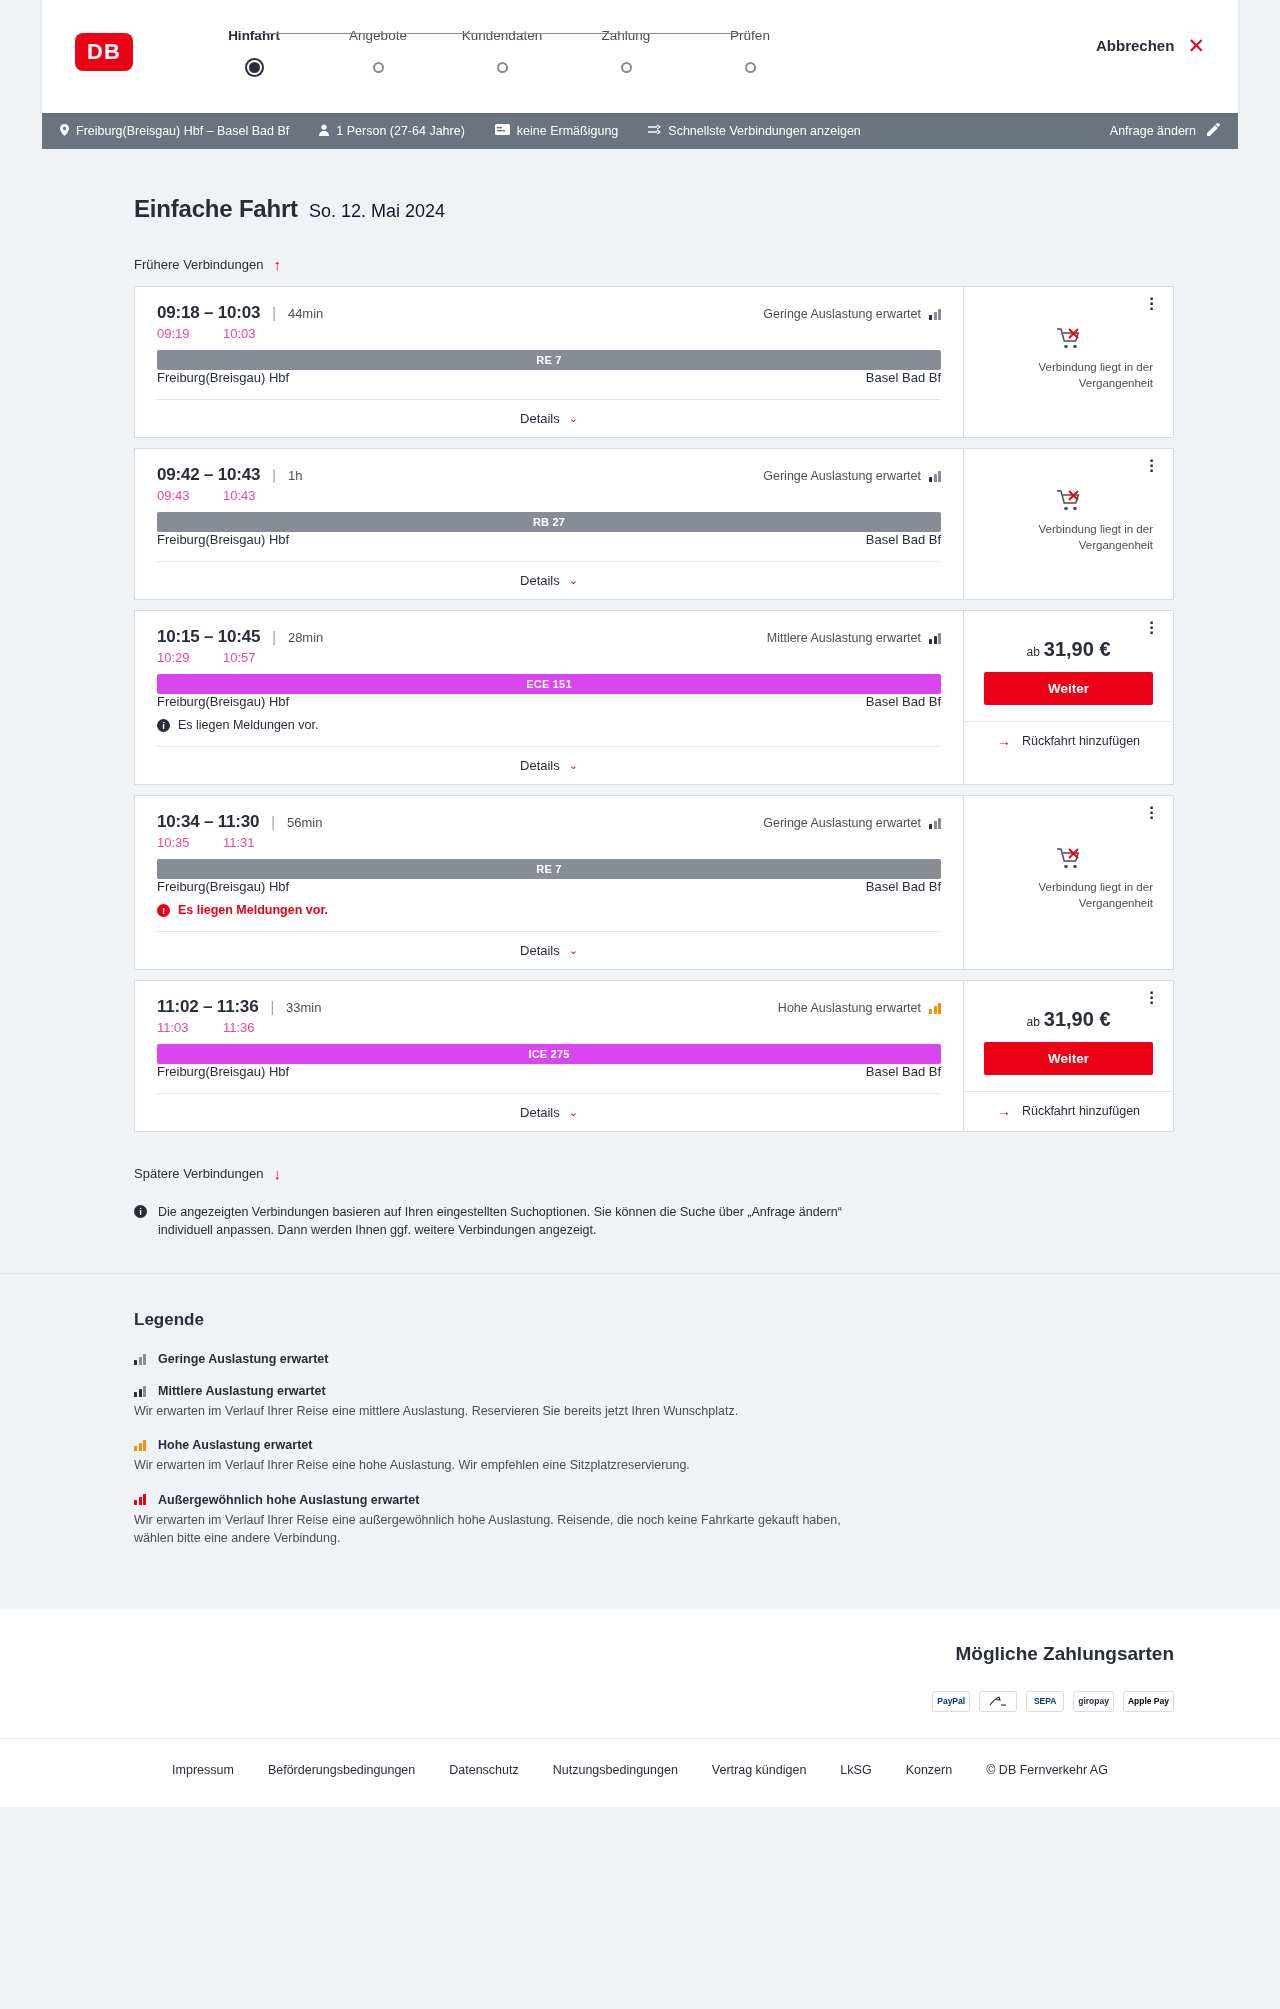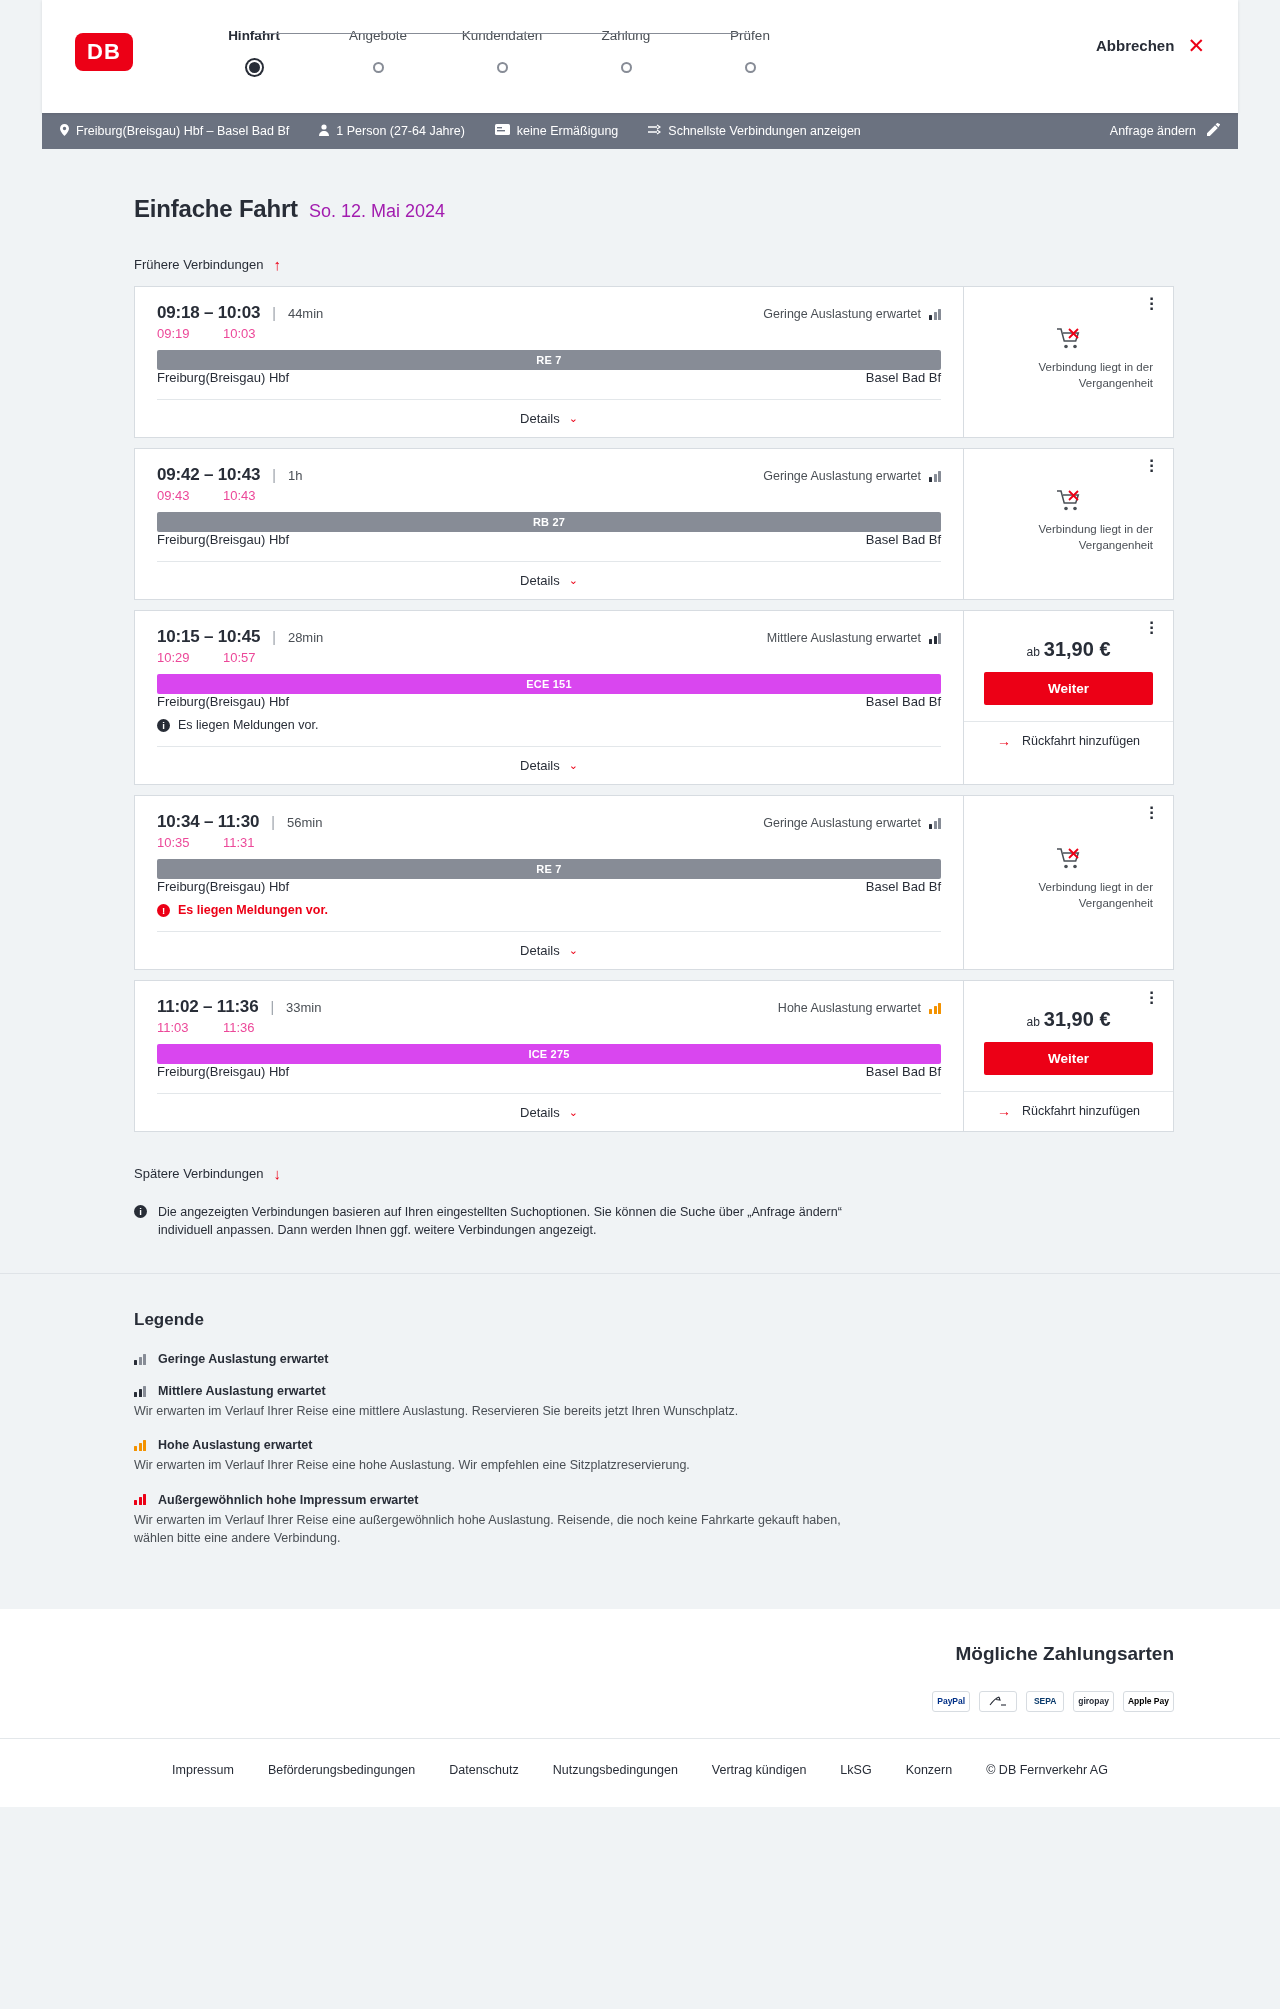--- a/index.html
+++ b/index.html
@@ -81,7 +81,7 @@
     padding-top: 46px;
   }
   .title-main { font-size: 24px; font-weight: bold; letter-spacing: -0.2px; }
-  .title-date { font-size: 18px; color: #a21caf; }
+  .title-date { font-size: 18px; color: #0f172a; }
 
   .earlier-link, .later-link {
     display: flex; align-items: center; gap: 10px;

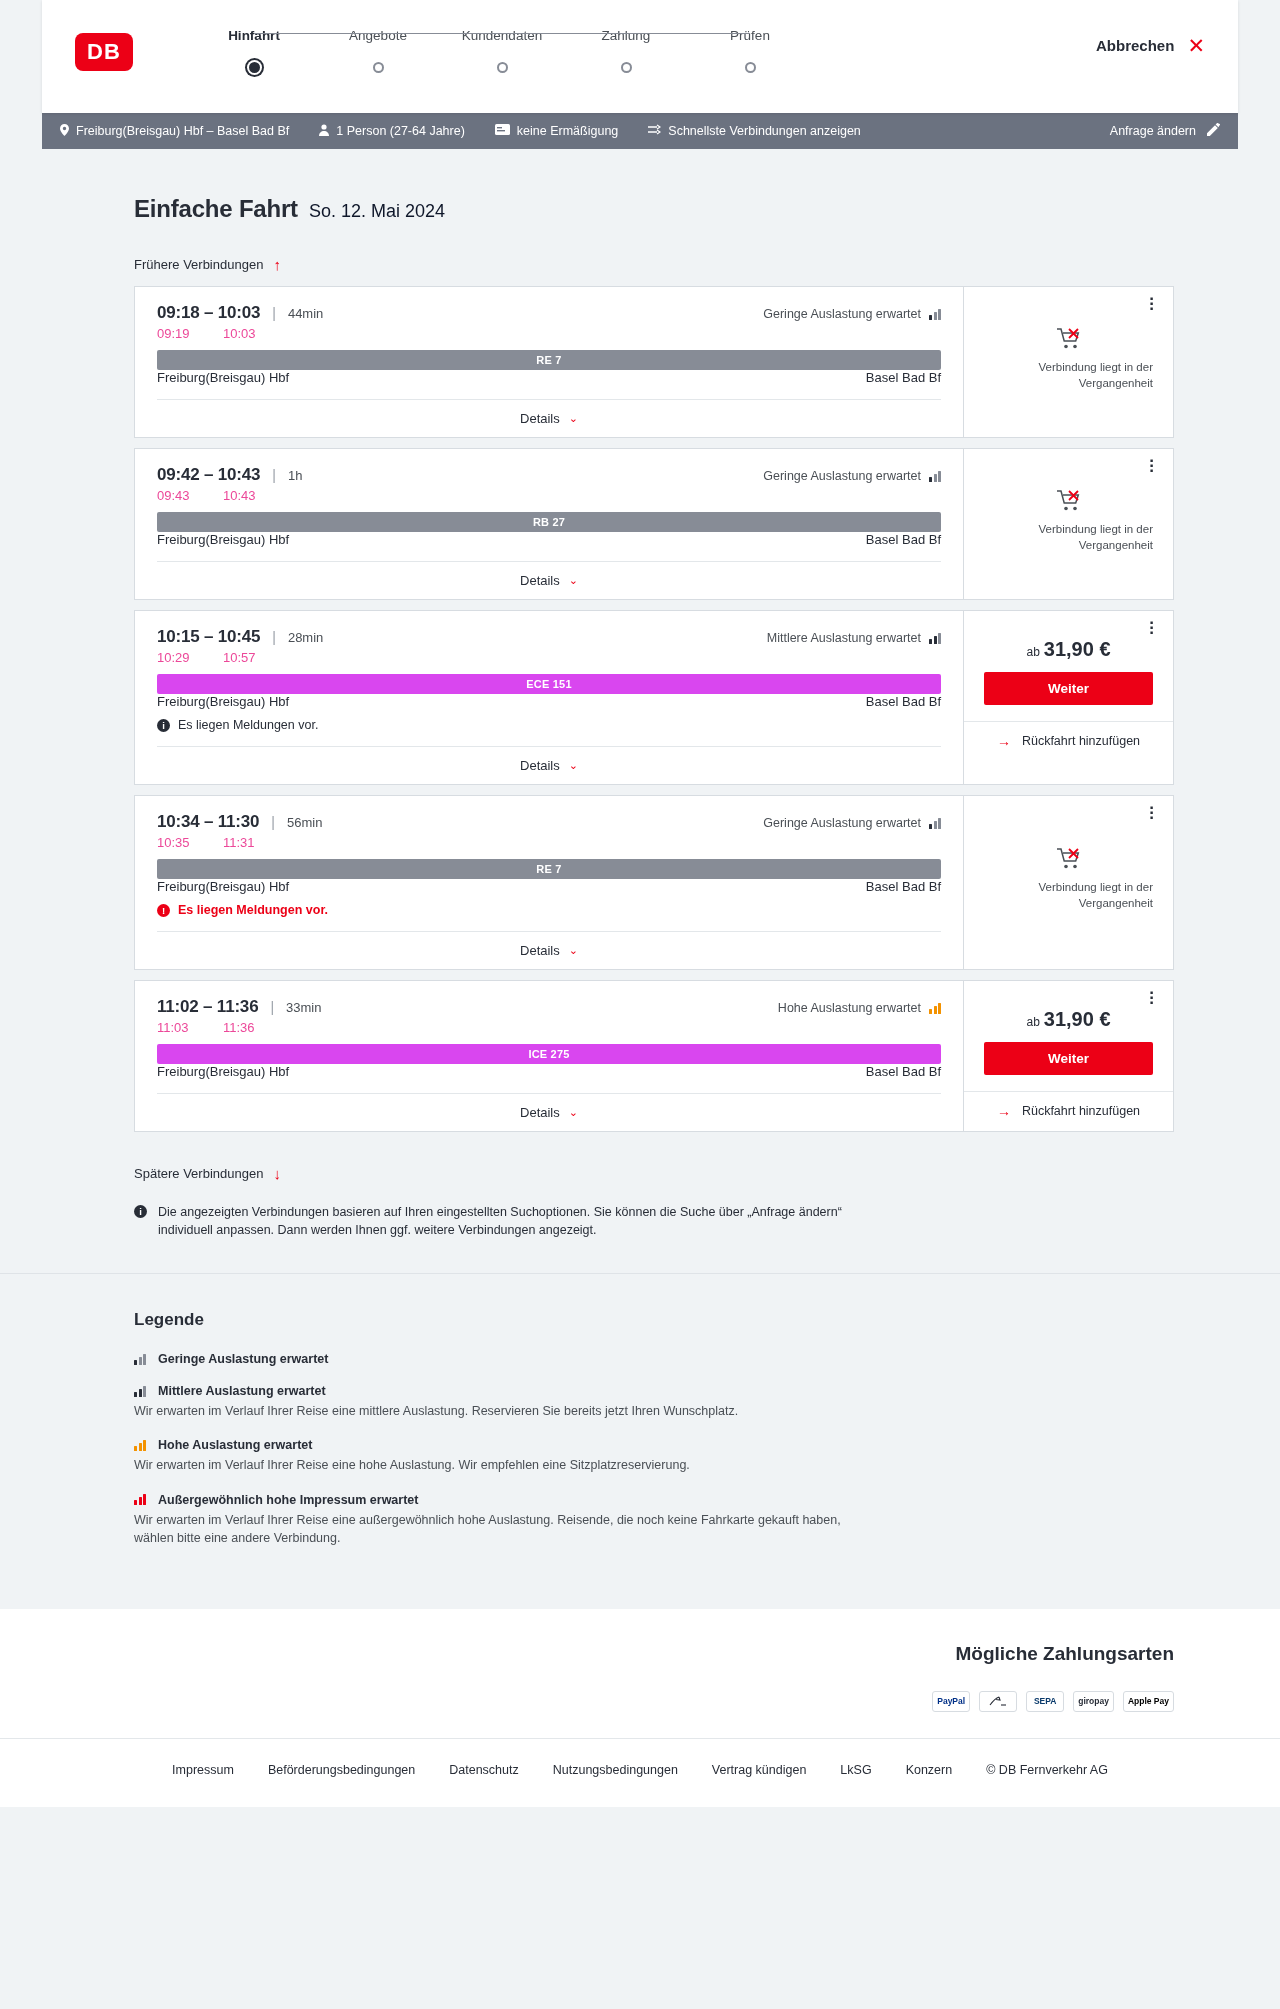--- a/index.html
+++ b/index.html
@@ -627,7 +627,7 @@
               <i class="b2"></i>
               <i class="b3"></i>
             </span>
-          <span>Außergewöhnlich hohe Impressum erwartet</span>
+          <span>Außergewöhnlich hohe Auslastung erwartet</span>
         </div>
         <div class="leg-desc">Wir erwarten im Verlauf Ihrer Reise eine außergewöhnlich hohe Auslastung. Reisende, die noch keine Fahrkarte gekauft haben, wählen bitte eine andere Verbindung.</div>
       </div>

